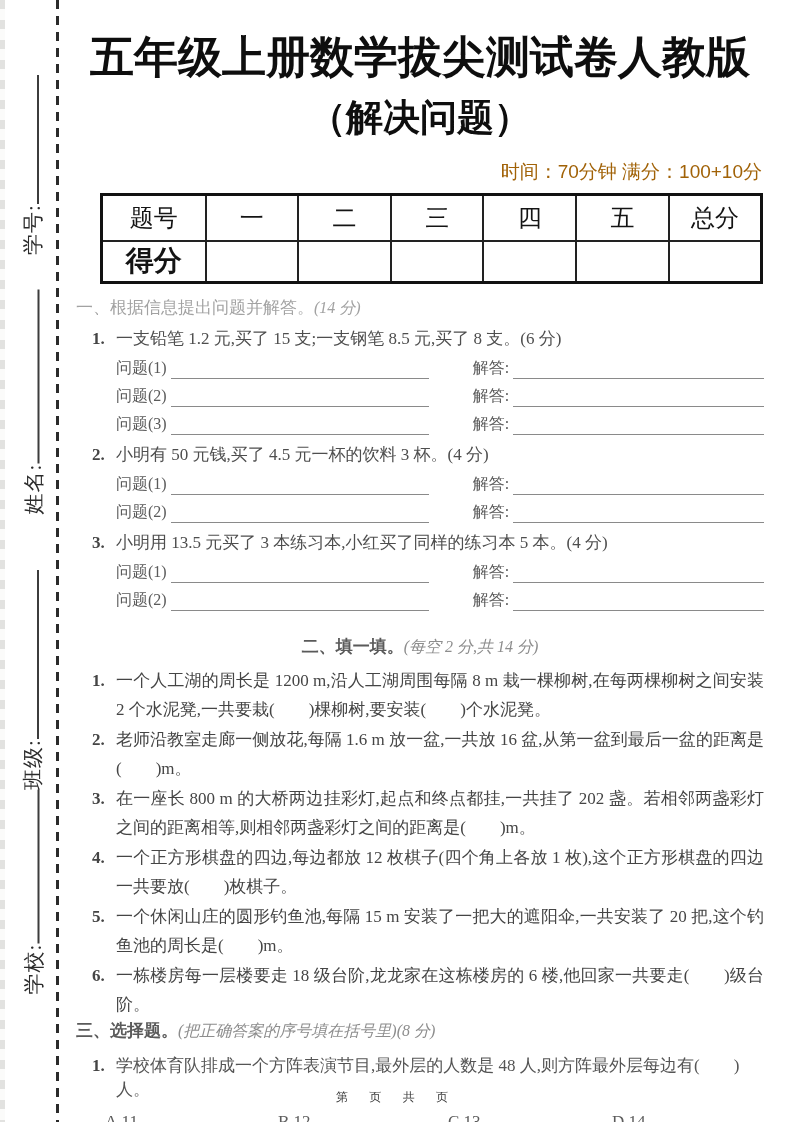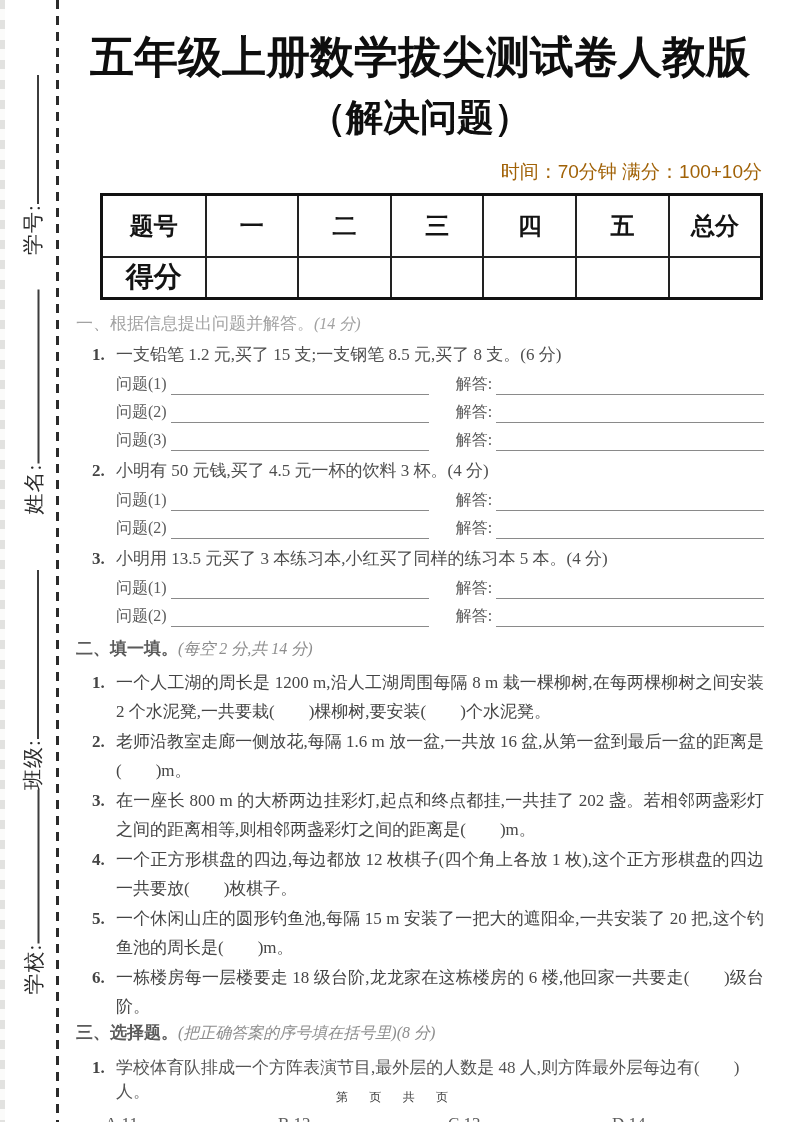--- a/index.html
+++ b/index.html
@@ -34,7 +34,7 @@
     font-family:"Liberation Sans", sans-serif; color:#141414; table-layout:fixed; }
   table.score th, table.score td { border:2px solid #222; text-align:center; }
   table.score { border:3px solid #111; }
-  tr.score-head th { height:62px; font-size:24px; font-weight:bold; }
+  tr.score-head th { height:46px; font-size:24px; font-weight:normal; }
   tr.score-row td { height:42px; font-size:28px; font-weight:bold; }
   col.c0 { width:104px; }
 

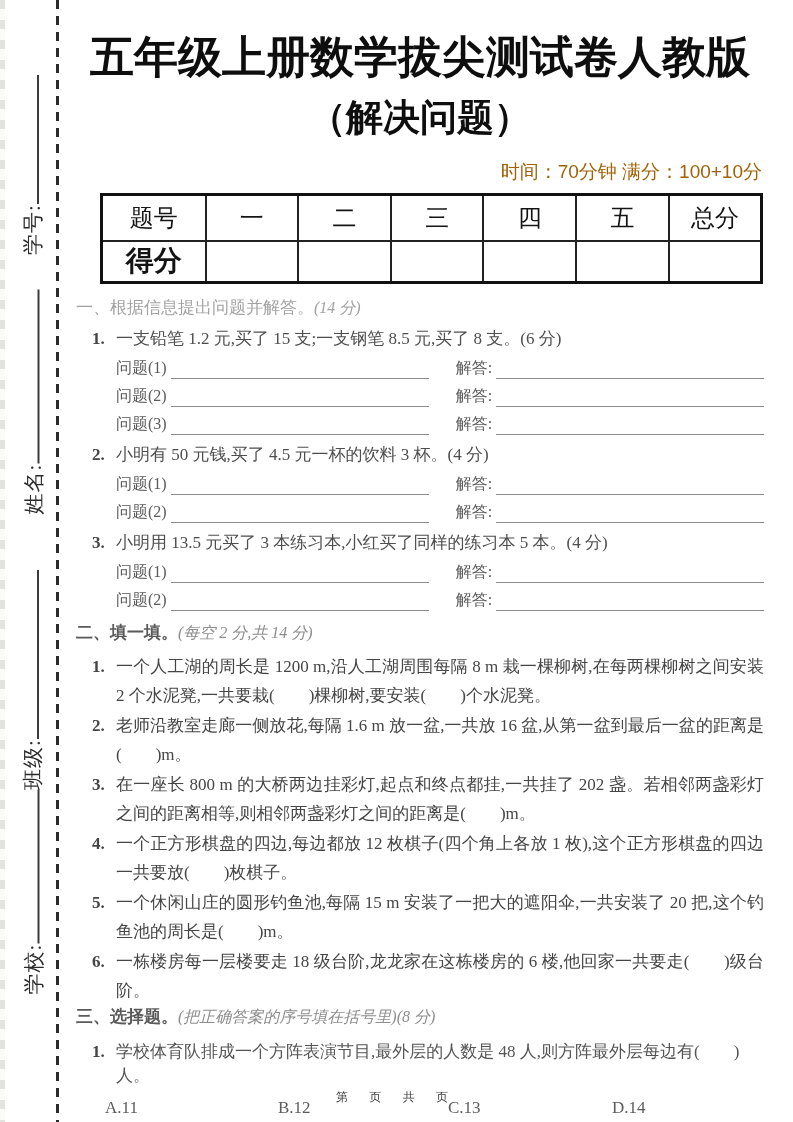--- a/index.html
+++ b/index.html
@@ -51,7 +51,7 @@
     font-size:16px; color:#5a5a5a; }
   .qa-row .blank { border-bottom:1.5px solid #8a8a8a; }
   .q-line { width:258px; margin-left:4px; height:18px; }
-  .a-label { margin-left:27px;text-align:right; }
+  .a-label { margin-left:44px;text-align:right; }
   .a-line { flex:1; margin-left:4px; height:18px; }
 
   .fill { position:relative; margin-top:1px; padding-left:40px; font-size:17px;

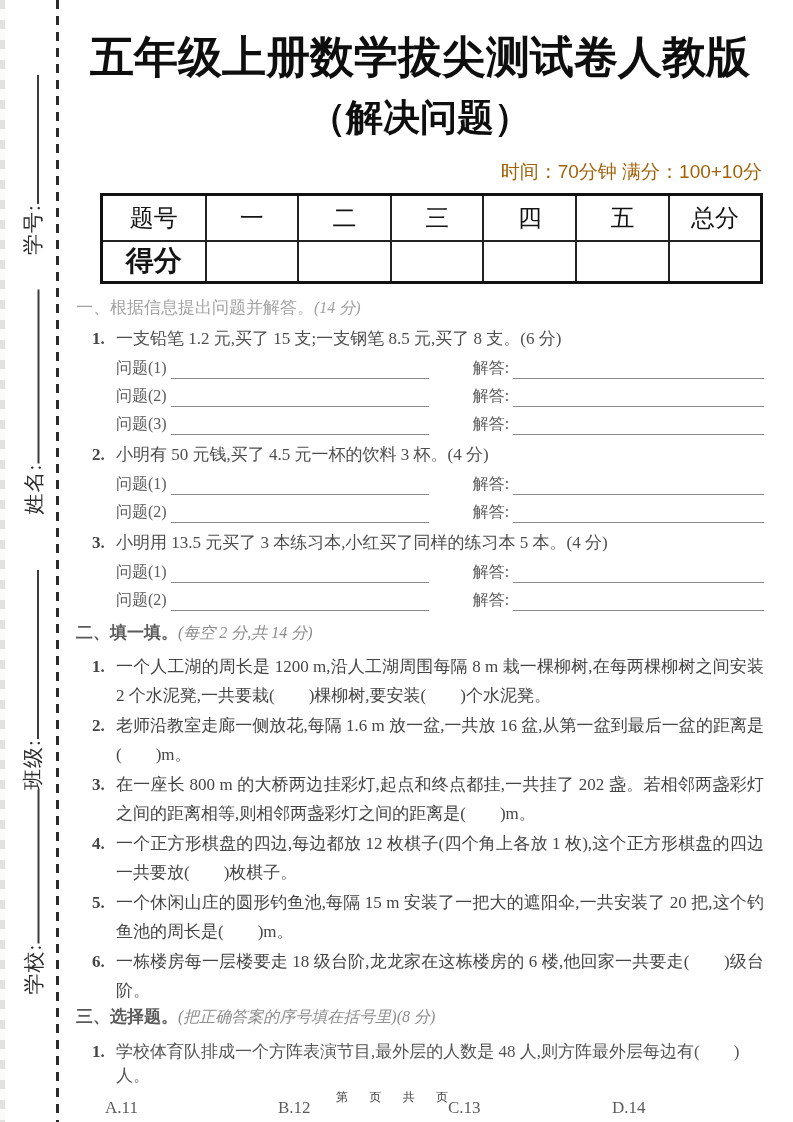--- a/index.html
+++ b/index.html
@@ -189,7 +189,7 @@
     </div>
 
     <div>
-      <div class="sec-head" style="margin-top:10px;"><span class="h">二、填一填。</span><span class="sec-note">(每空 2 分,共 14 分)</span></div>
+      <div class="sec-head" style="margin-top:24px;text-align:center;"><span class="h">二、填一填。</span><span class="sec-note">(每空 2 分,共 14 分)</span></div>
 
       <div class="fill" style="margin-top:8px;">
         <span class="q-num">1.</span>

